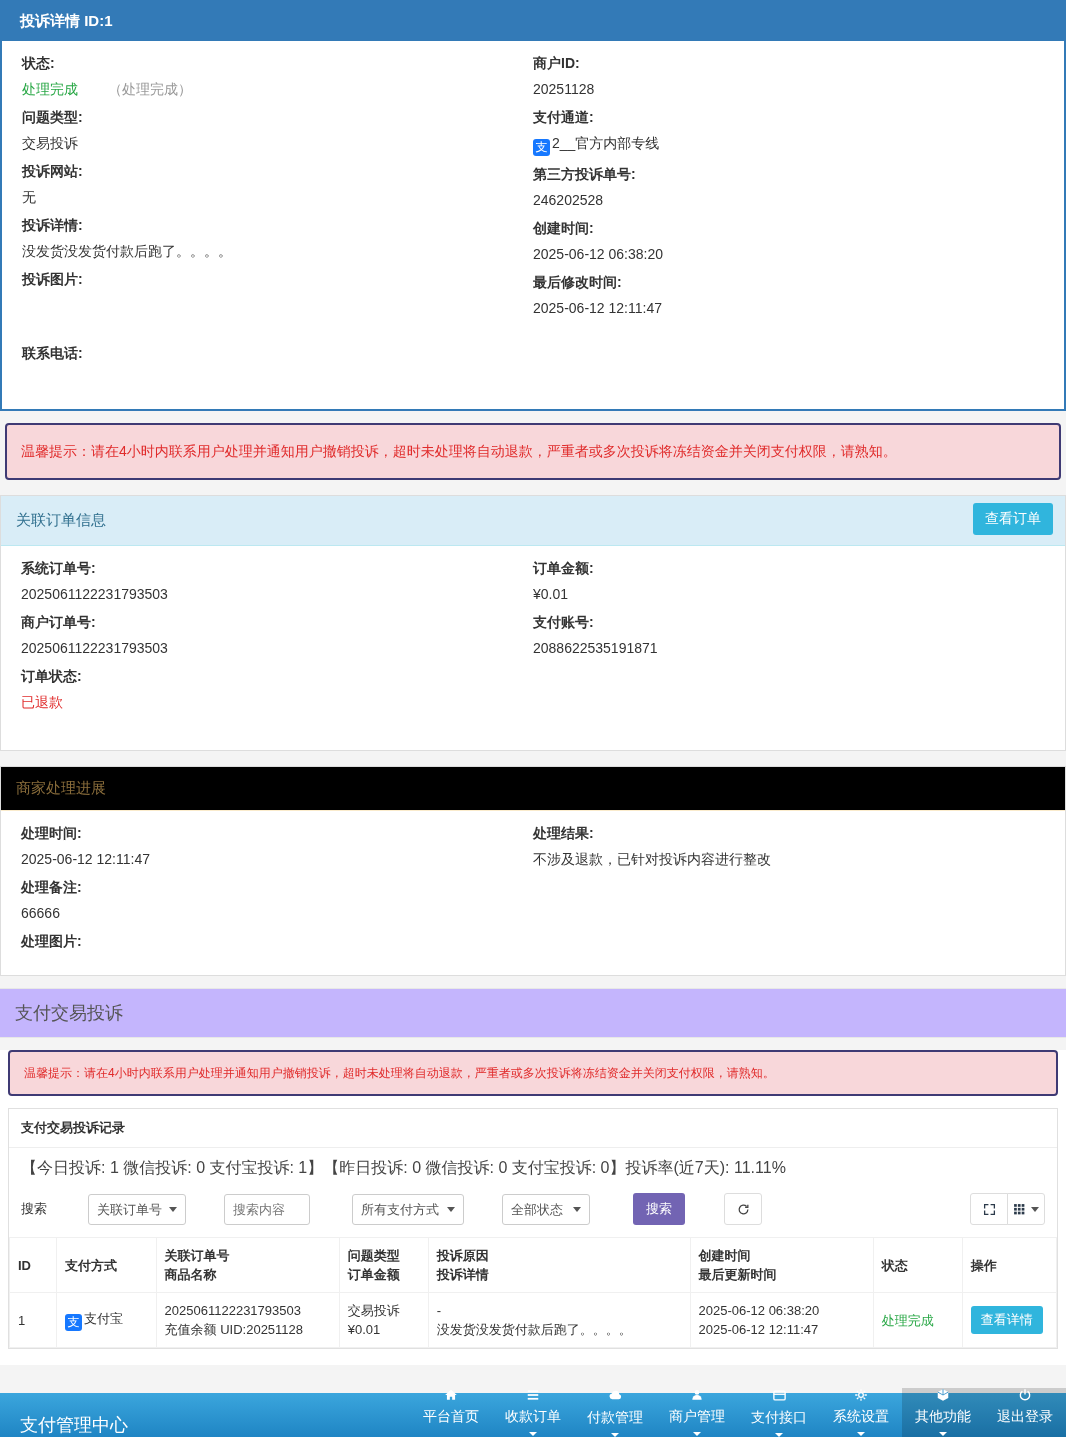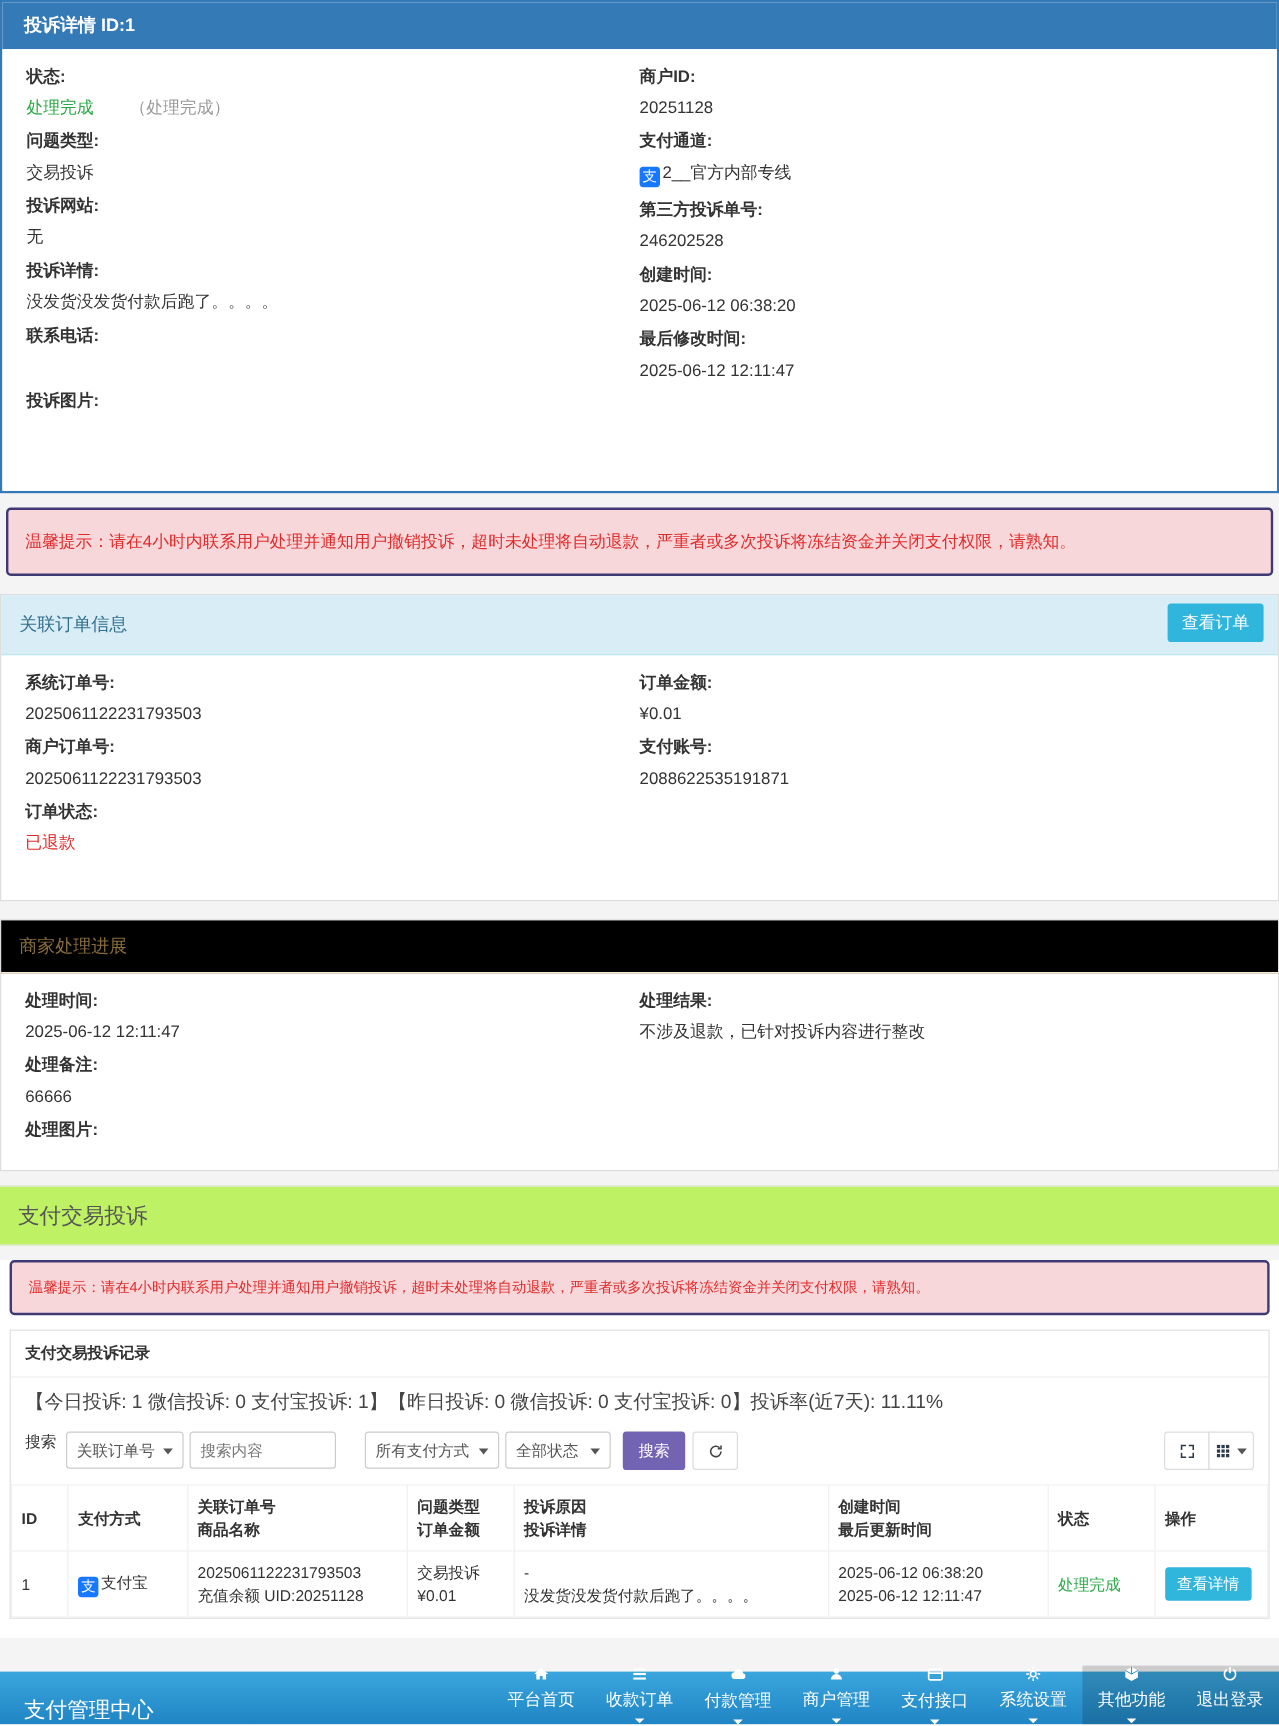--- a/index.html
+++ b/index.html
@@ -113,12 +113,12 @@
           <div class="lbl">投诉详情:</div>
           <div class="val">没发货没发货付款后跑了。。。。</div>
         </div>
-        <div class="fld">
-          <div class="lbl">联系电话:</div>
-          <div class="val"></div>
-        </div>
         <div class="fld tall">
           <div class="lbl">投诉图片:</div>
+          <div class="val"></div>
+        </div>
+        <div class="fld">
+          <div class="lbl">联系电话:</div>
           <div class="val"></div>
         </div>
       </div>

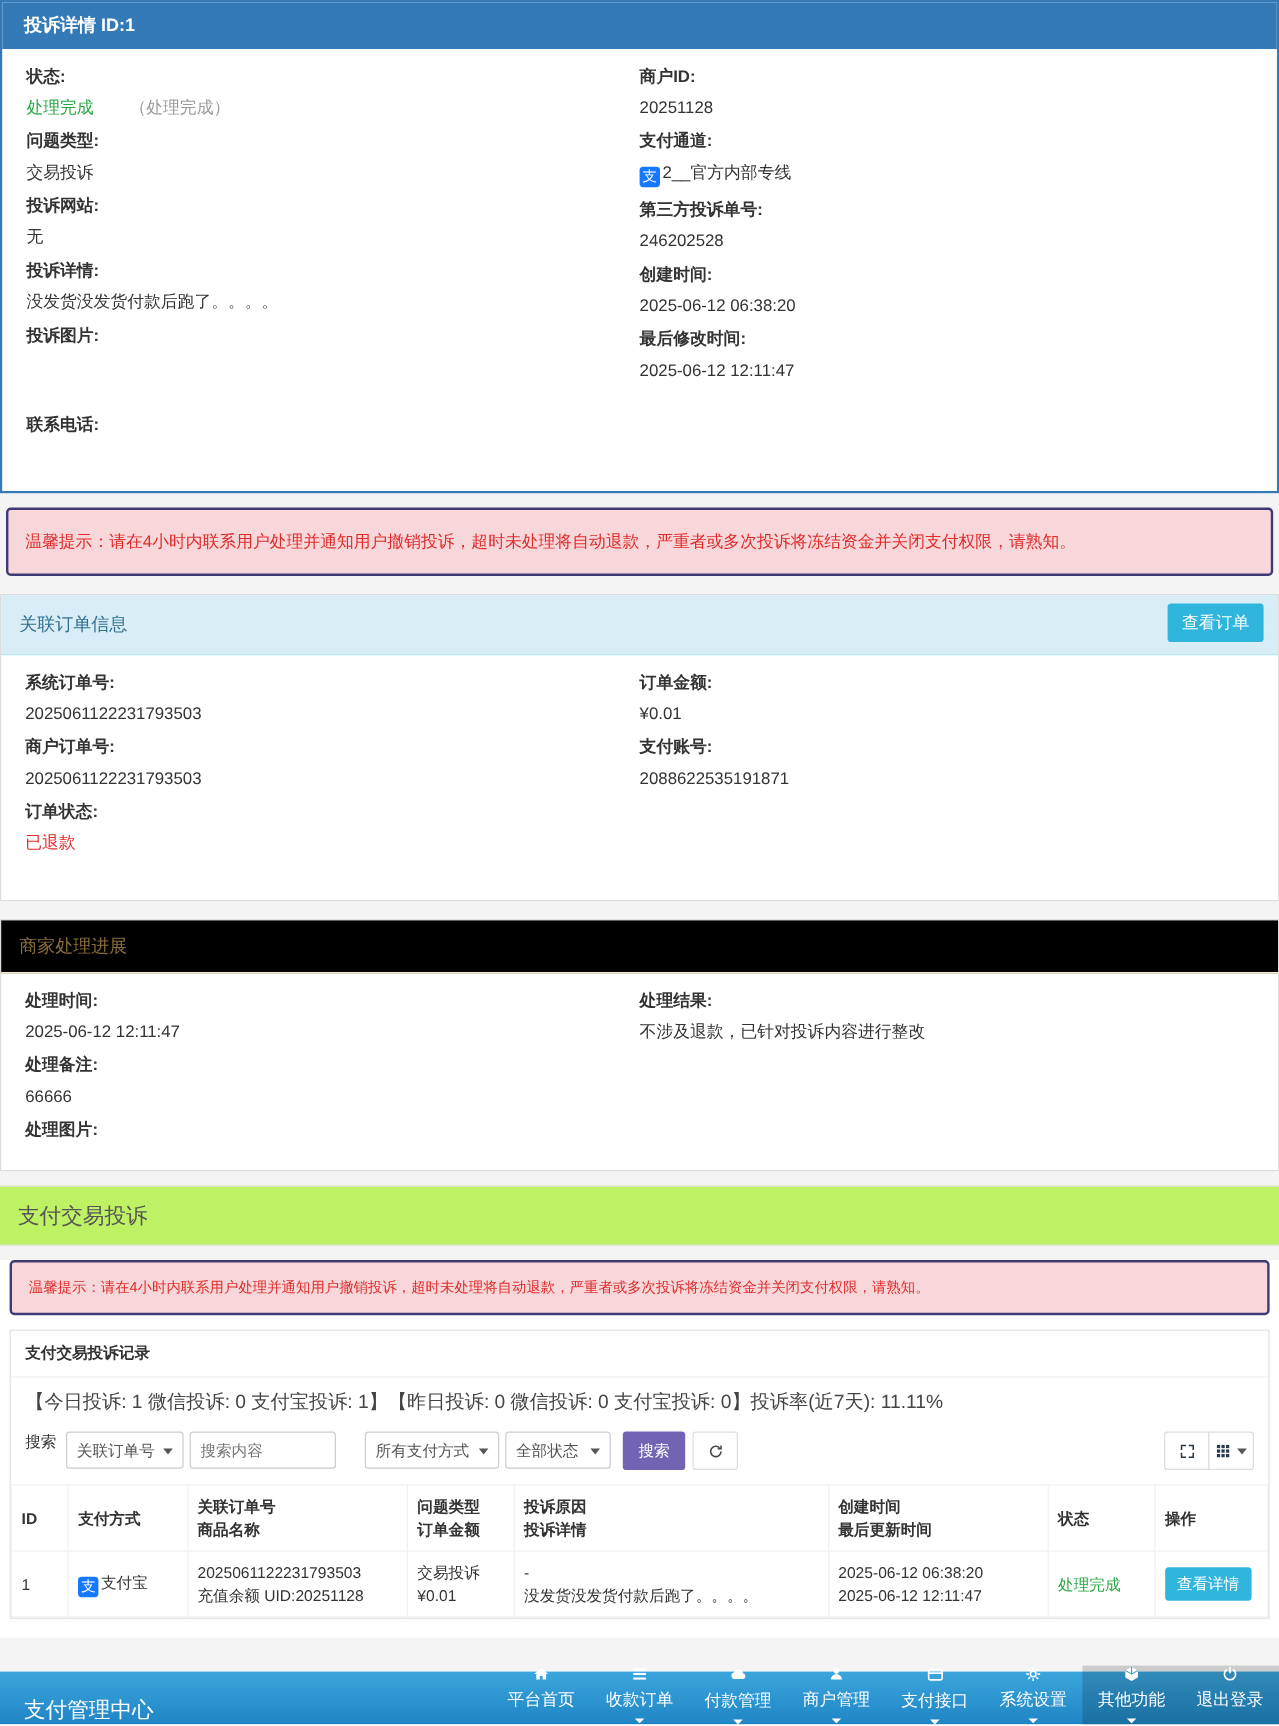--- a/index.html
+++ b/index.html
@@ -41,7 +41,7 @@
   .btn-cyan { background:#30b5dd; font-size:14px; padding:7px 12px; position:absolute; right:12px; top:7px; }
 
   
-  .section-title { background:#bef264; border-top:1px solid #e7e7e7; border-bottom:1px solid #e7e7e7;
+  .section-title { background:#c4b5fd; border-top:1px solid #e7e7e7; border-bottom:1px solid #e7e7e7;
     font-size:18px; color:#555; padding:12px 15px; }
   .record-panel { margin:12px 8px 14px; border:1px solid #e0e0e0; background:#fff; }
   .rp-head { font-size:13px; font-weight:bold; padding:10px 12px; border-bottom:1px solid #eee; }

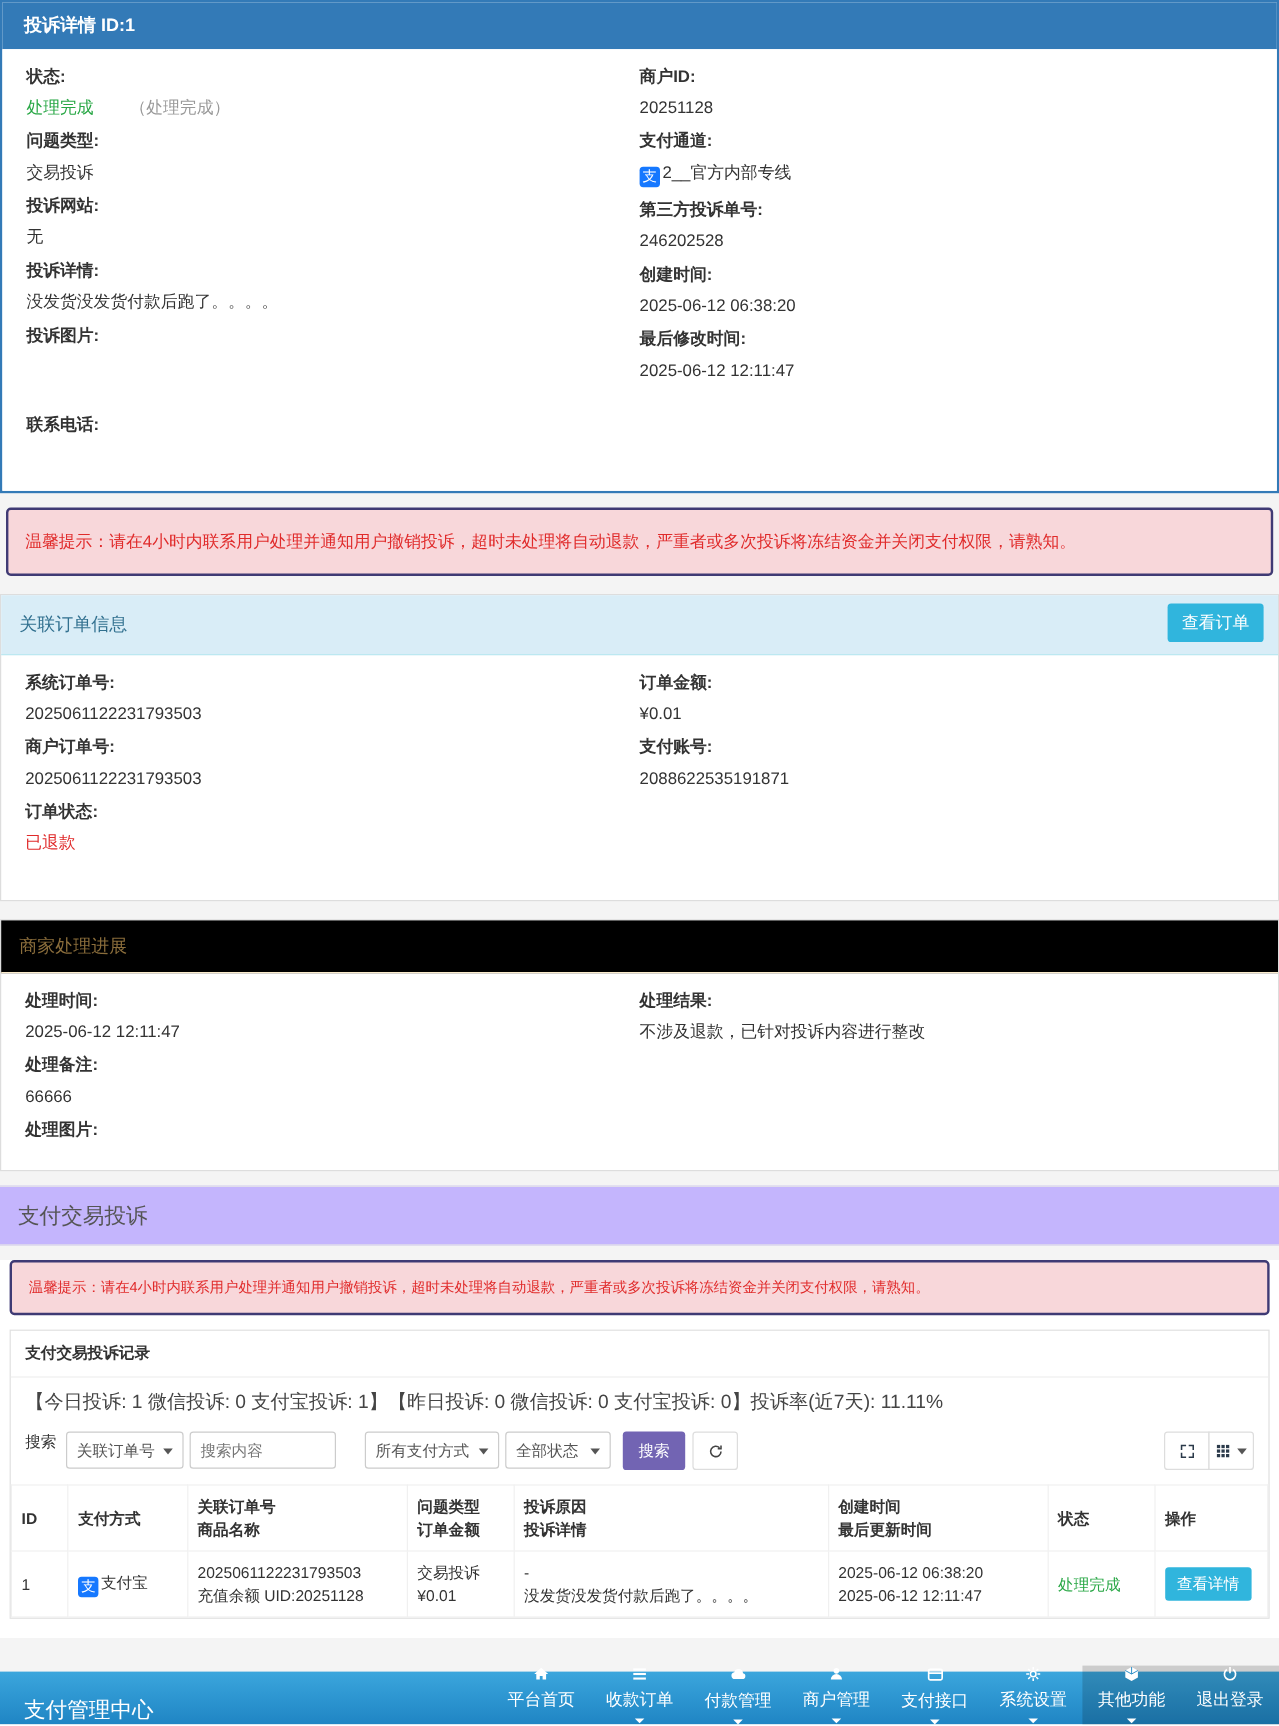--- a/index.html
+++ b/index.html
@@ -46,7 +46,7 @@
   .record-panel { margin:12px 8px 14px; border:1px solid #e0e0e0; background:#fff; }
   .rp-head { font-size:13px; font-weight:bold; padding:10px 12px; border-bottom:1px solid #eee; }
   .rp-stats { font-size:16px; color:#444; padding:10px 12px 8px; }
-  .toolbar { display:flex; padding:6px 12px 12px; }
+  .toolbar { display:flex; align-items:center; padding:6px 12px 12px;gap:33px; }
   .toolbar .tlabel { margin-right:8px; font-size:13px; }
   .ctrl { height:31px; border:1px solid #ccc; border-radius:3px; background:#fff; font-size:13px; color:#555;
     padding:0 8px; font-family:inherit; }

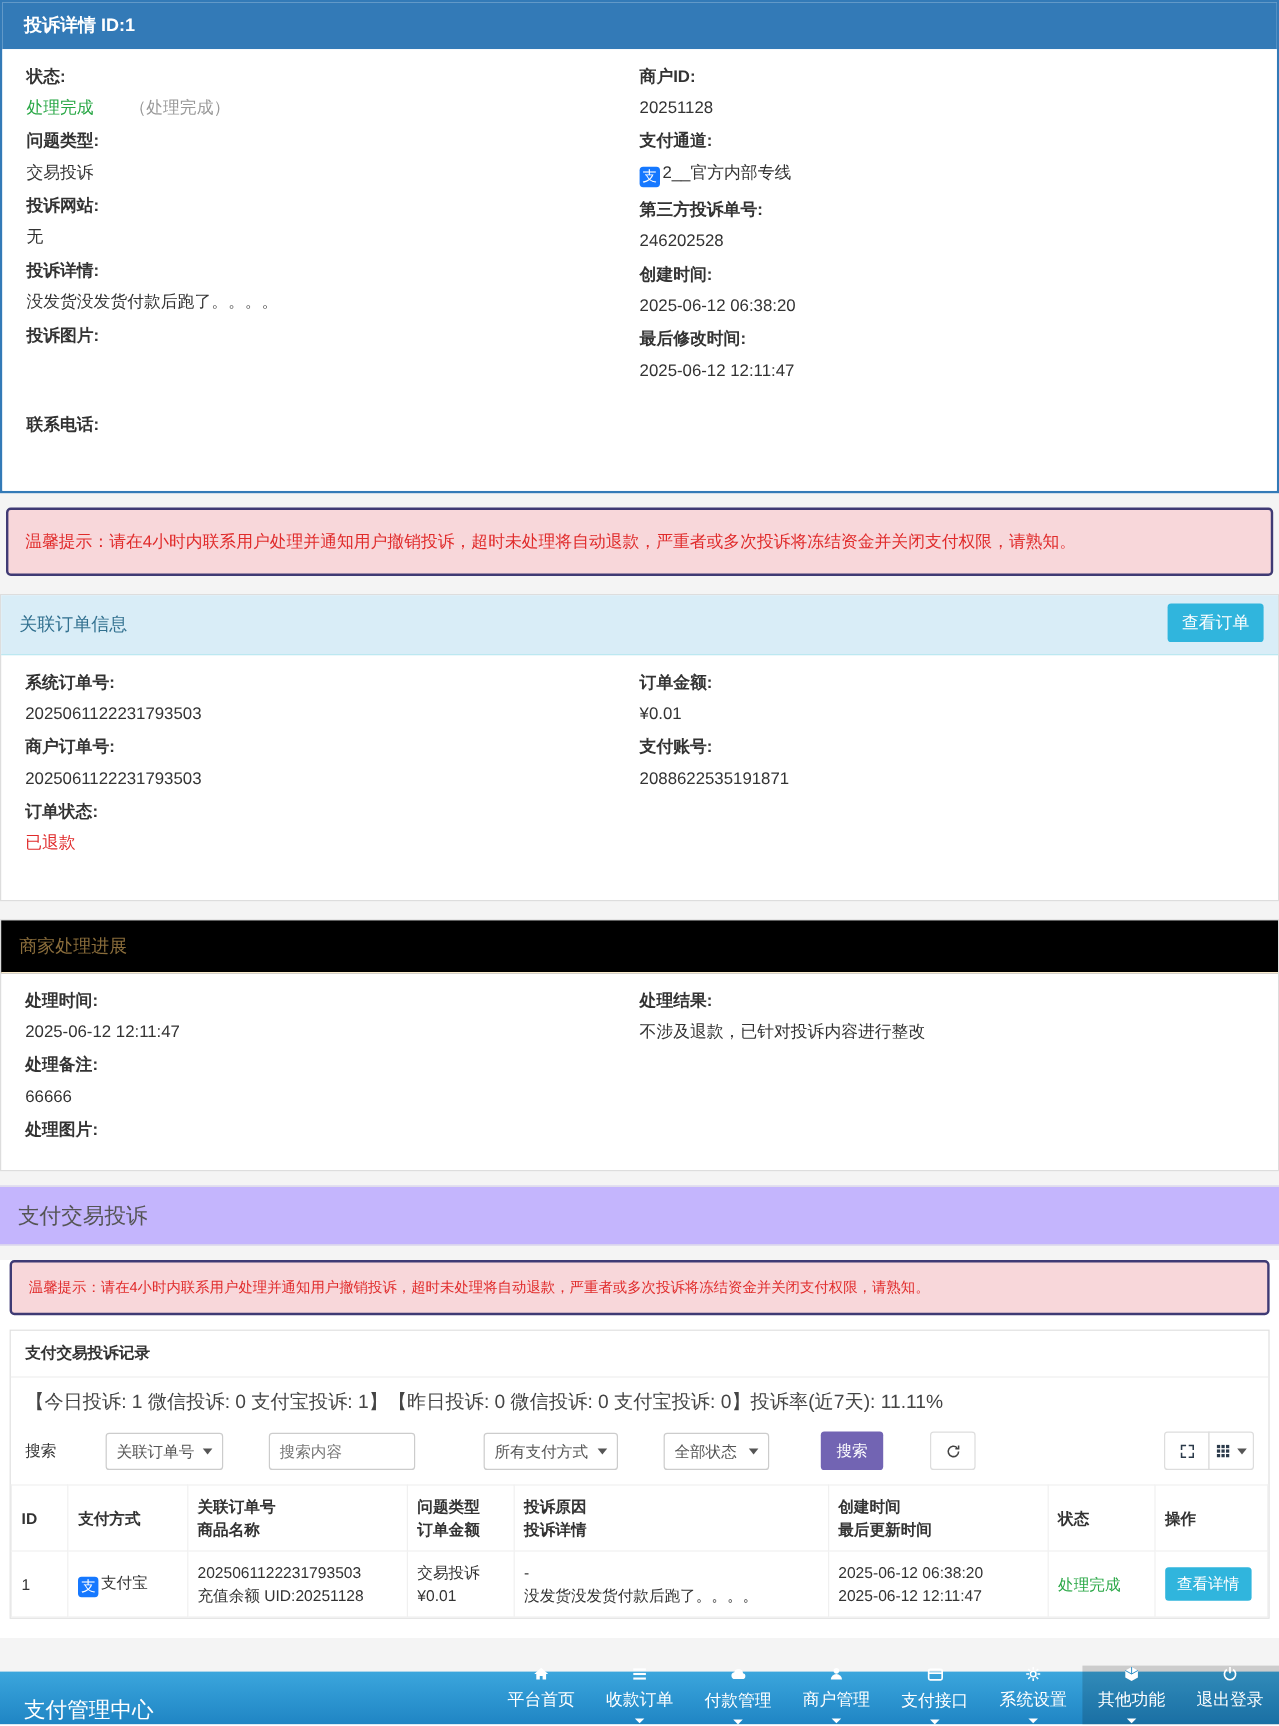--- a/index.html
+++ b/index.html
@@ -215,7 +215,7 @@
             <option>关联订单号</option>
           </select>
         </span>
-        <input class="ctrl" style="width: 122px; margin-right: 24px;" placeholder="搜索内容">
+        <input class="ctrl" style="width: 86px; margin-right: 9px;" placeholder="搜索内容">
         <span class="selwrap" style="width:112px;height:31px;">
           <select class="ctrl">
             <option>所有支付方式</option>

